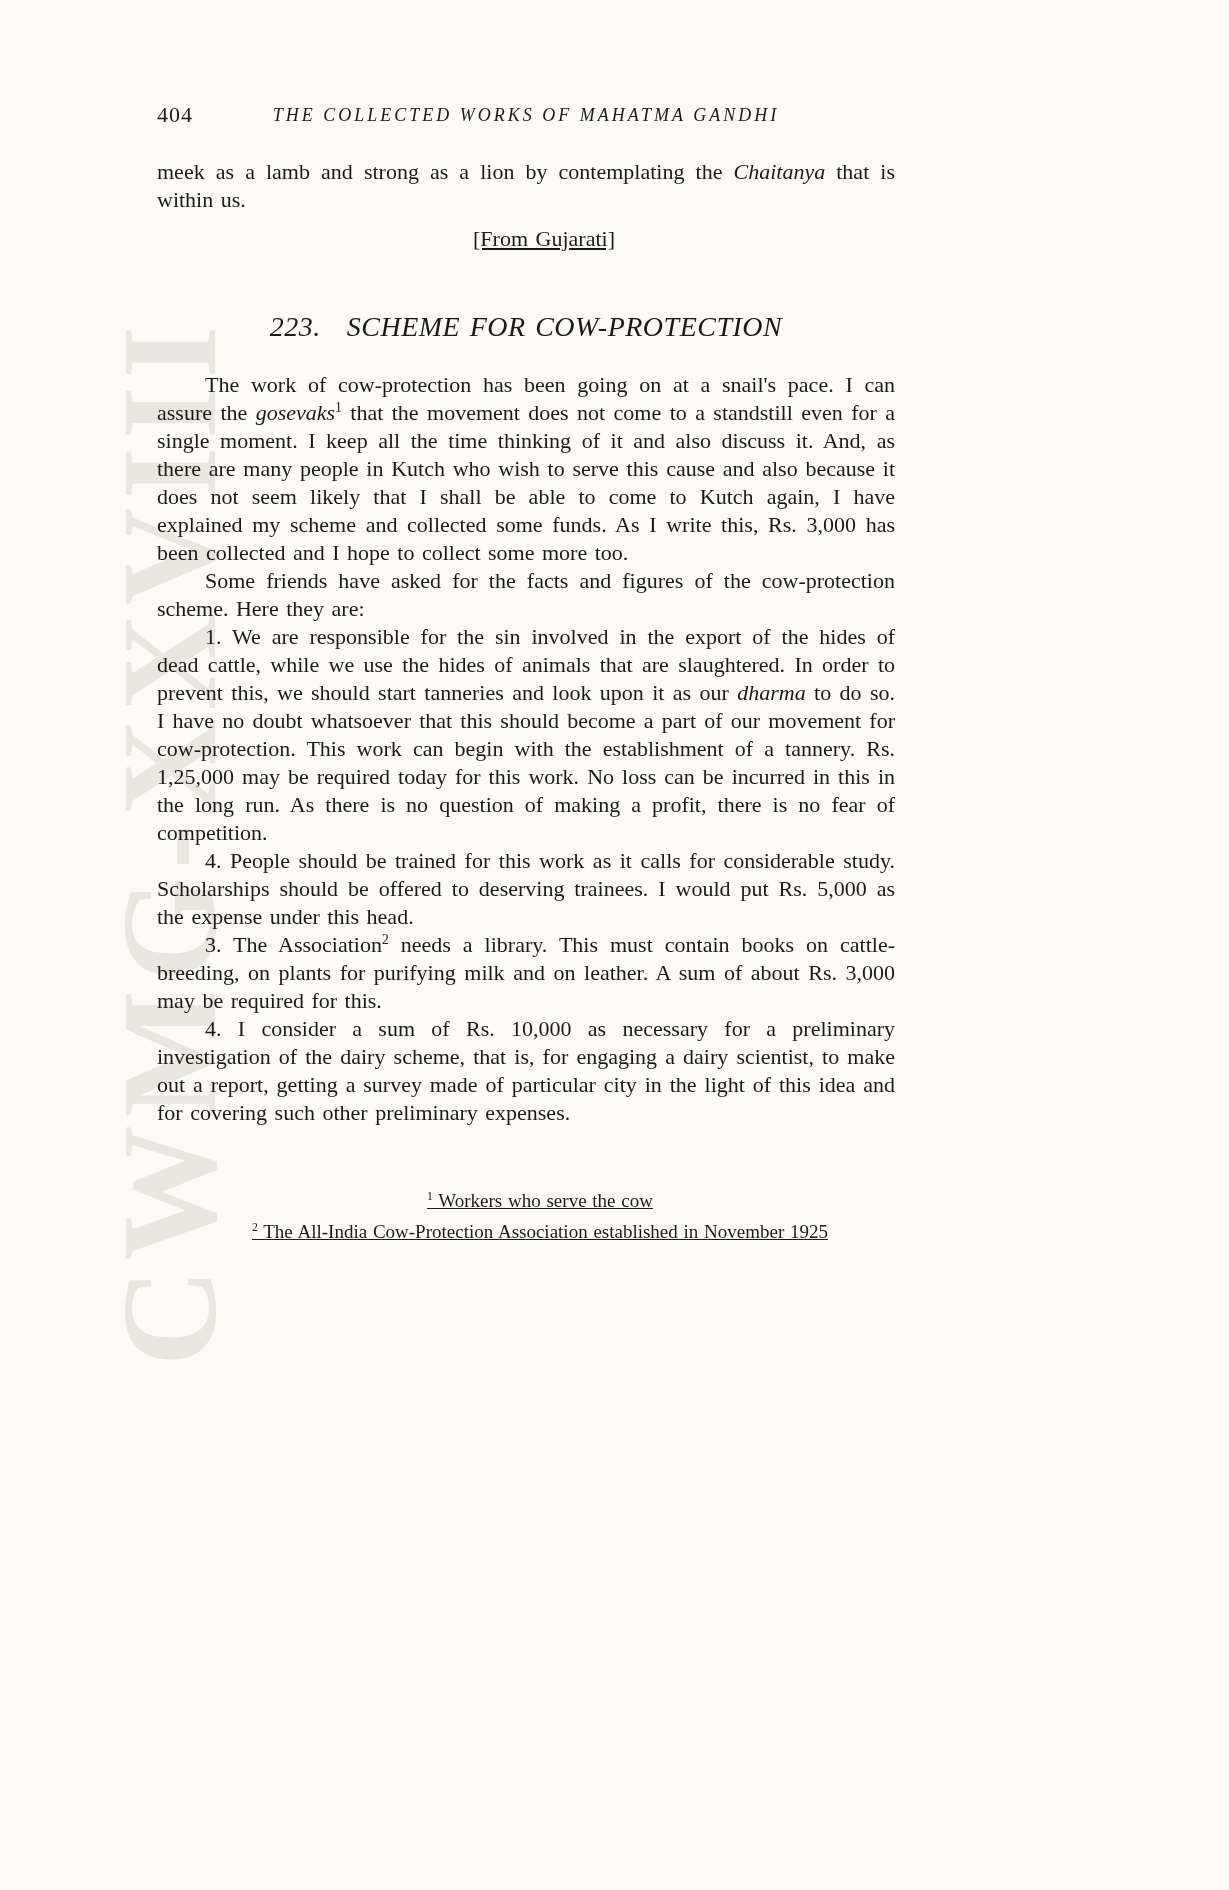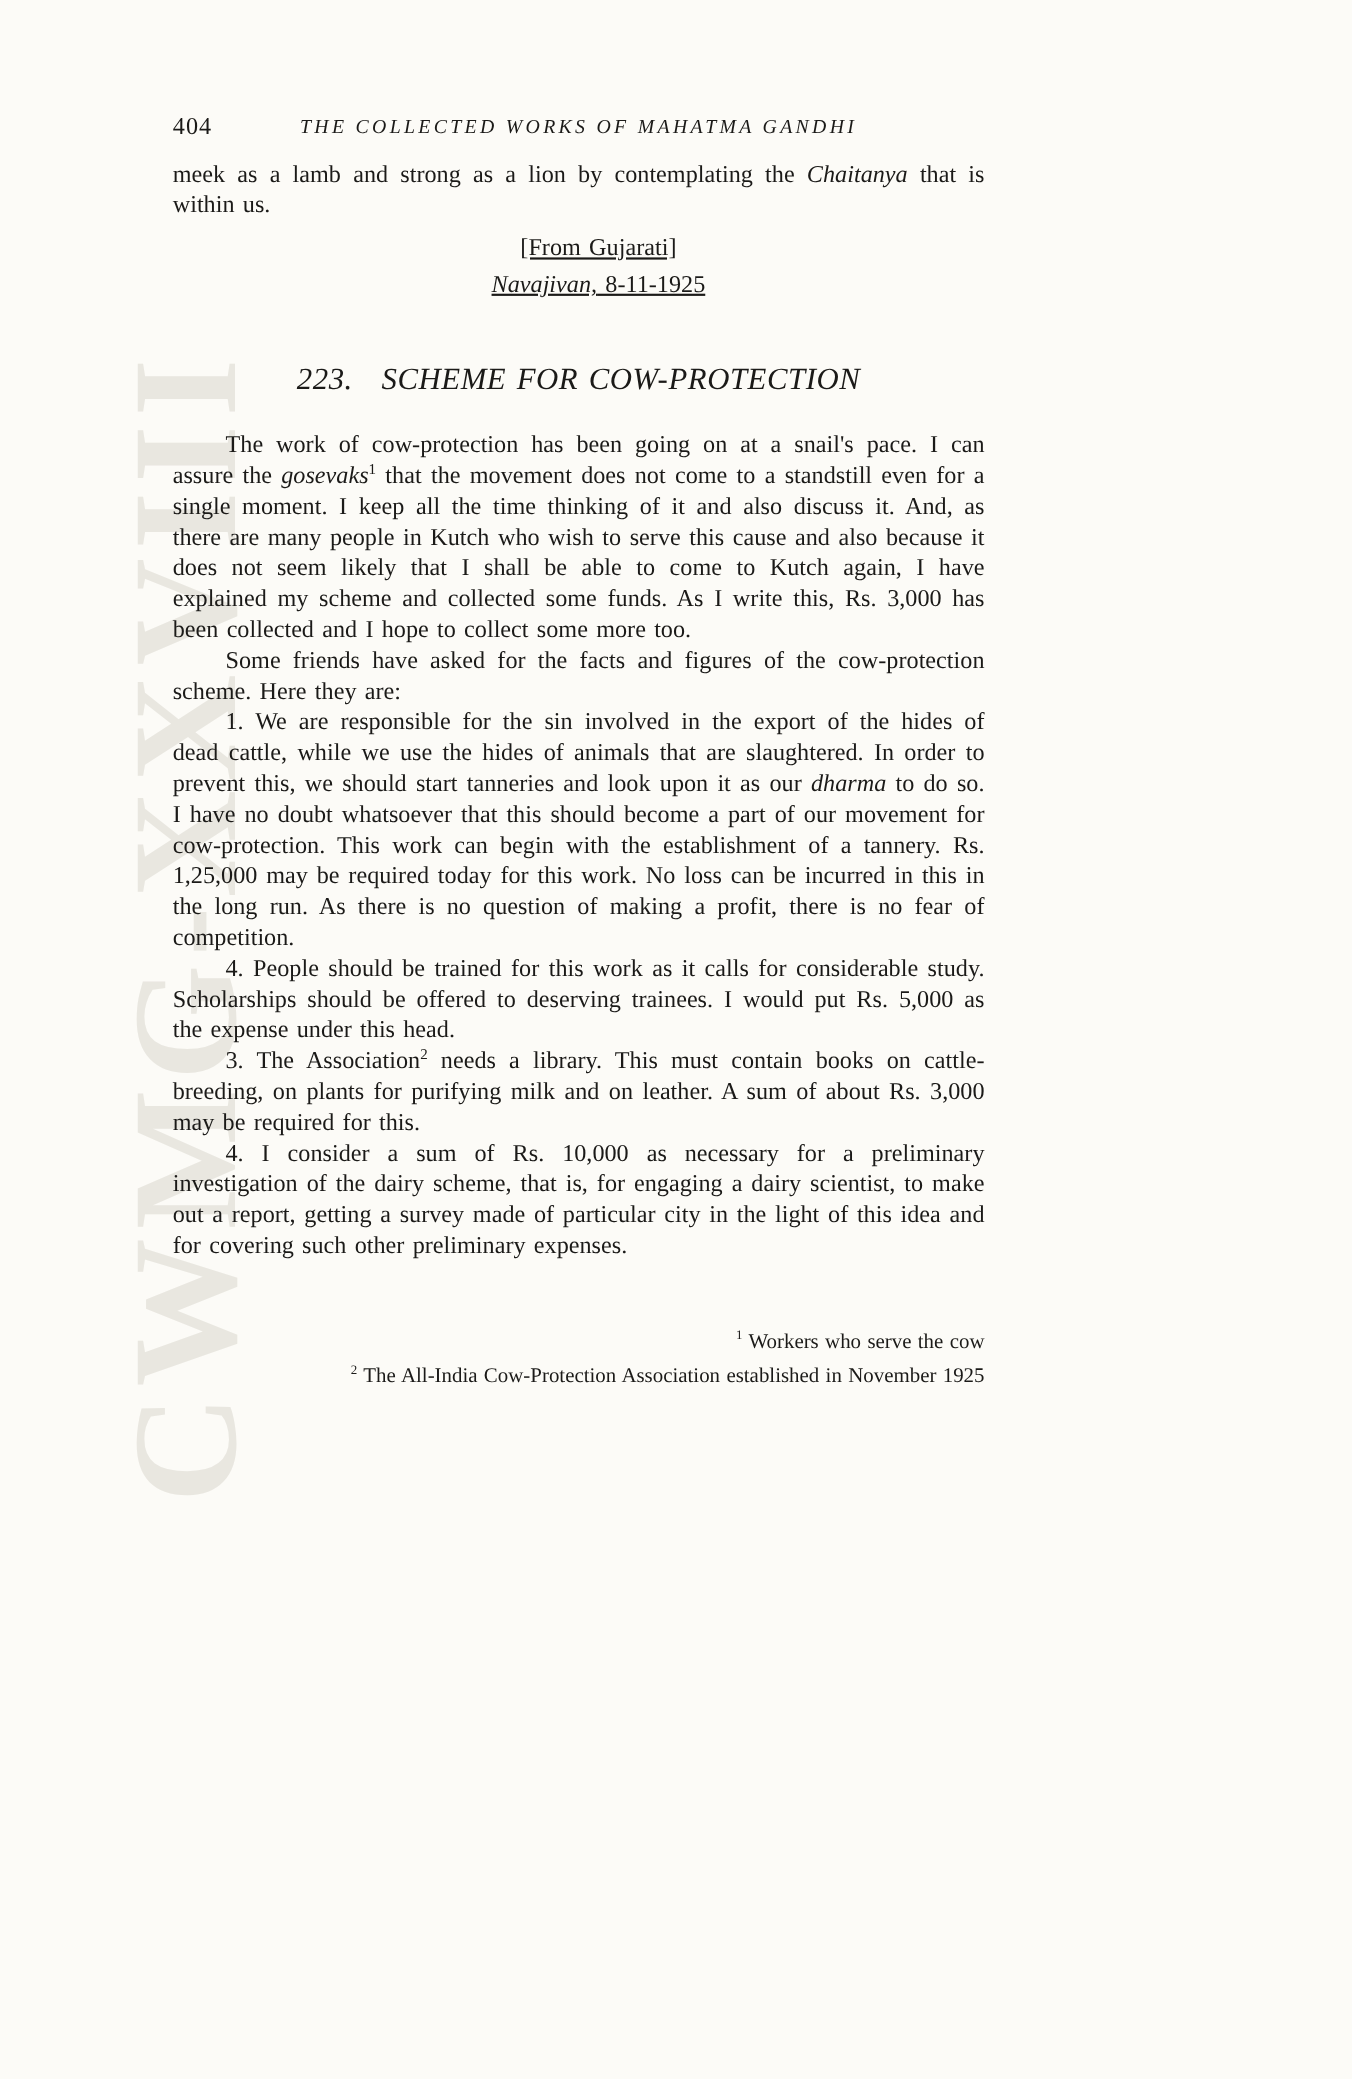--- a/index.html
+++ b/index.html
@@ -39,7 +39,7 @@
   .running-header {
     position: relative;
     height: 30px;
-    margin-bottom: 14px;
+    margin-bottom: 28px;
   }
   .page-number {
     position: absolute;

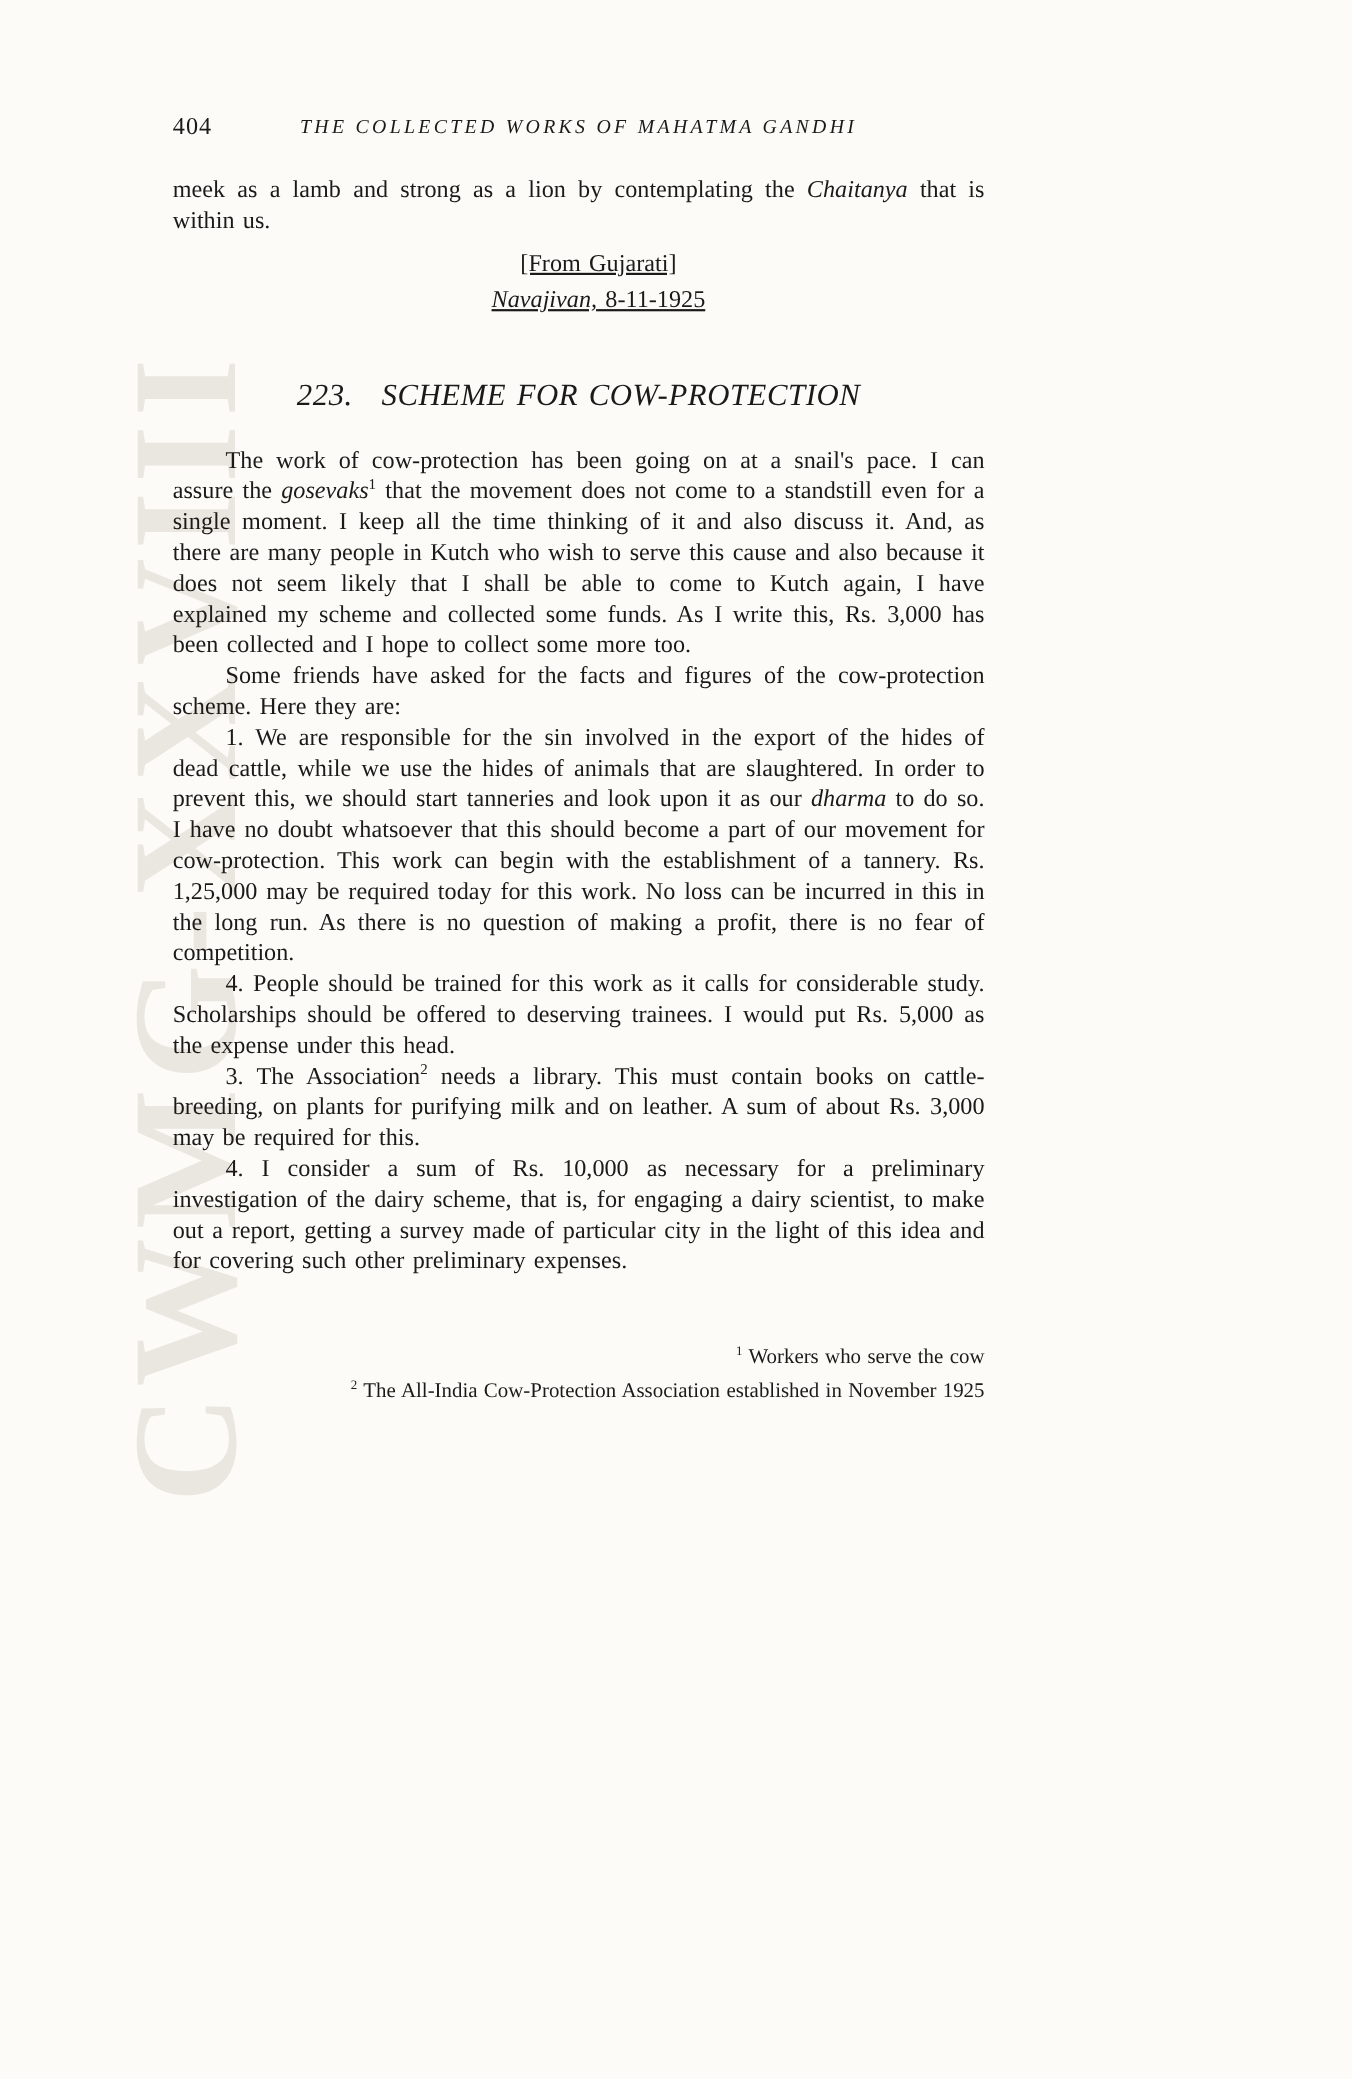--- a/index.html
+++ b/index.html
@@ -120,7 +120,6 @@
 
     <div class="source-block">
       <p class="source-line">[From Gujarati]</p>
-      <p class="source-line"><em>Navajivan,</em><span> 8-11-1925</span></p>
     </div>
 
     <h2 class="article-heading"><span>223.</span><span class="heading-gap"></span><span>SCHEME FOR COW-PROTECTION</span></h2>

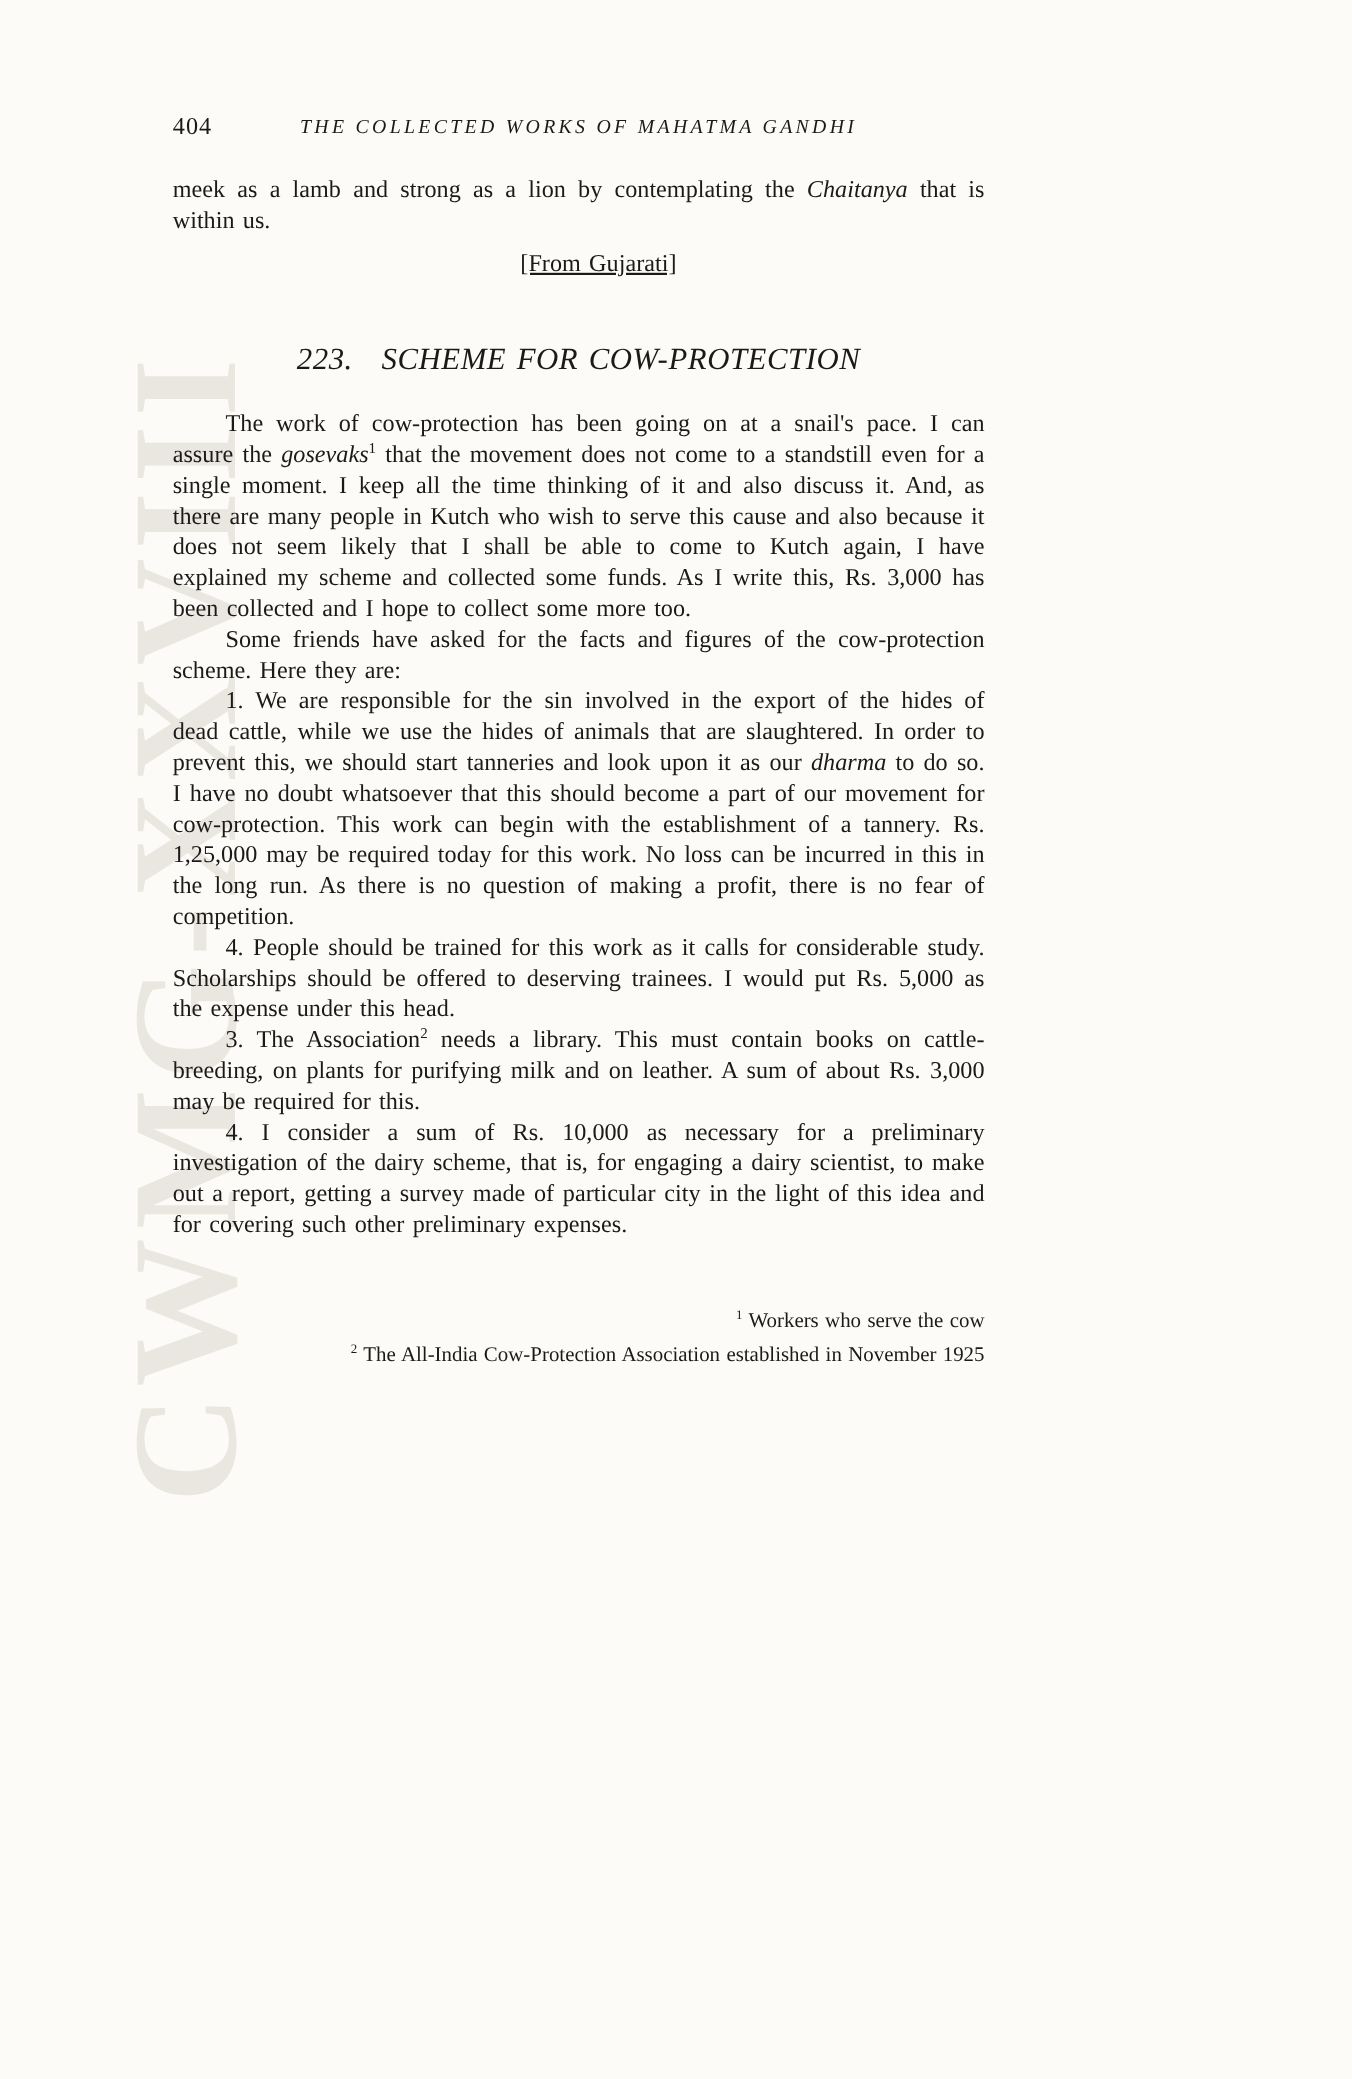--- a/index.html
+++ b/index.html
@@ -98,8 +98,9 @@
   }
   .footnote {
     margin-left: 28px;
-    text-align: right;
+    text-align: center;
     word-spacing: 1px;
+    text-decoration: underline;
   }
 </style>
 </head>

